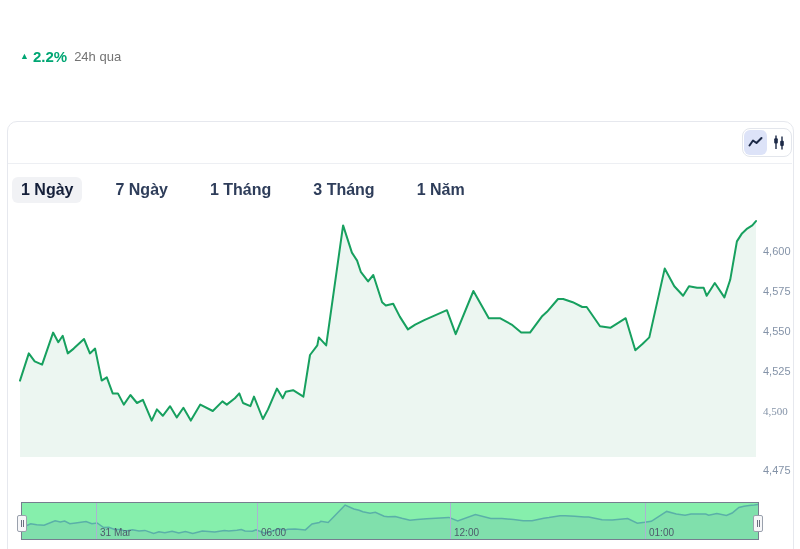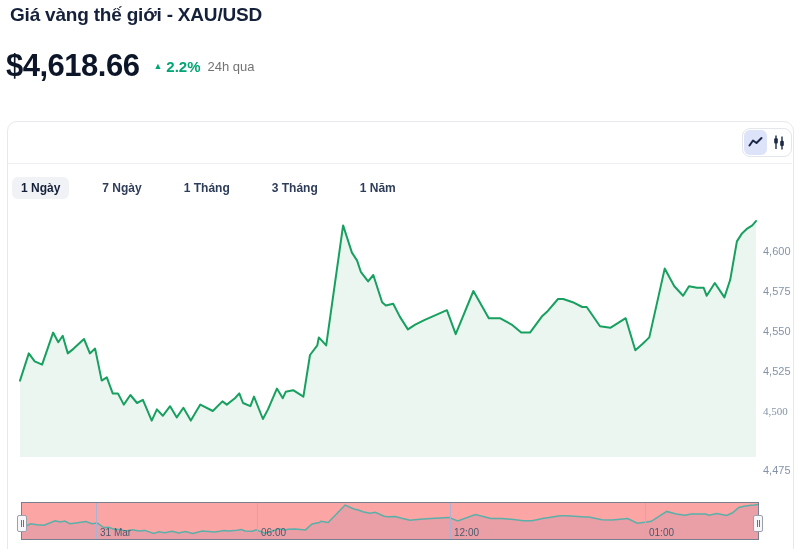--- a/index.html
+++ b/index.html
@@ -49,7 +49,6 @@
 
 <div id="app">
 
-  <div class="page-title">Giá vàng thế giới - XAU/USD</div>
 
   <div class="price-row">
     <span class="price">$4,618.66</span>

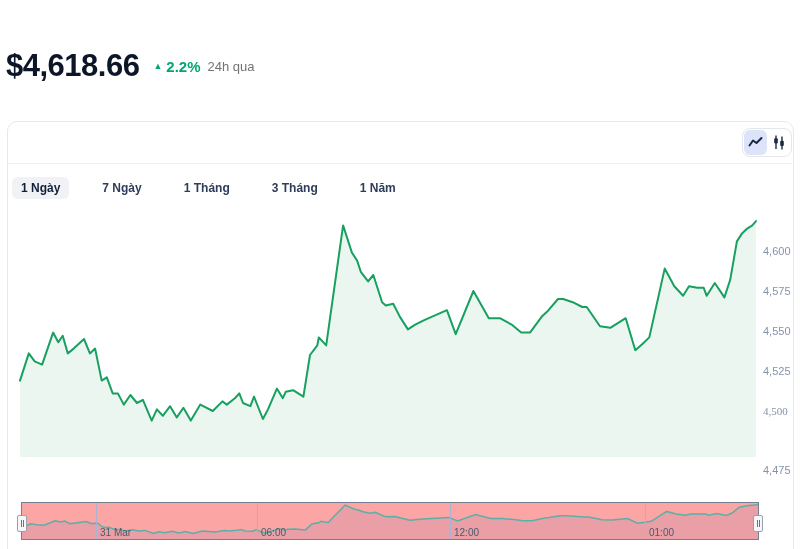--- a/index.html
+++ b/index.html
@@ -51,7 +51,6 @@
 
 
   <div class="price-row">
-    <span class="price">$4,618.66</span>
     <span class="change">
       <span class="arrow-up">▲</span>
       <span>2.2%</span>

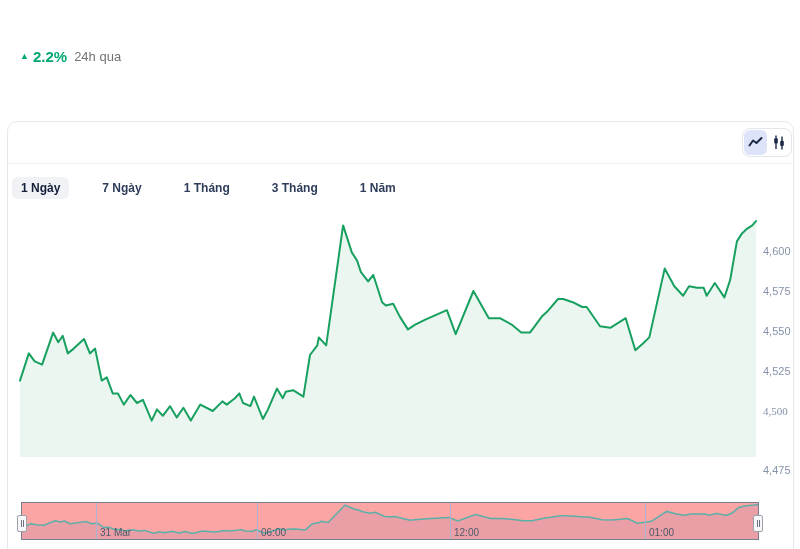--- a/index.html
+++ b/index.html
@@ -28,7 +28,7 @@
   .toggle-btn.active{background:#dde3f8;}
   
   .tabs{position:absolute;left:12px;top:177px;display:flex;align-items:center;gap:24px;}
-  .tab{font-size:12px;font-weight:600;color:#2e3d5a;padding:4px 9px;border-radius:6px;cursor:pointer;white-space:nowrap;}
+  .tab{font-size:16px;font-weight:600;color:#2e3d5a;padding:4px 9px;border-radius:6px;cursor:pointer;white-space:nowrap;}
   .tab.active{background:#f1f2f5;font-weight:700;color:#141f39;}
   
   #main-chart{position:absolute;left:0;top:210px;}

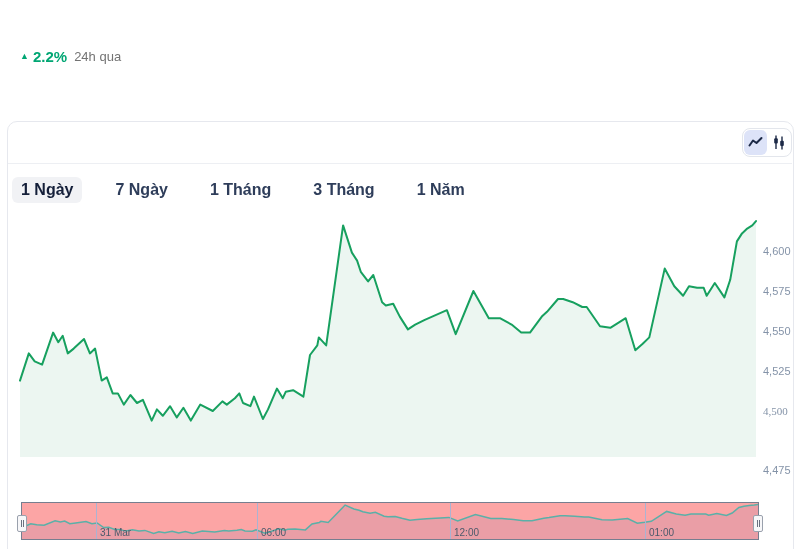--- a/index.html
+++ b/index.html
@@ -35,7 +35,7 @@
   .ylabel{position:absolute;font-size:11px;color:#8493a8;left:763px;}
   
   .nav-box{position:absolute;left:21px;top:502px;width:736px;height:36px;
-           border:1px solid #767e8f;box-sizing:content-box;background:#fca5a5;}
+           border:1px solid #767e8f;box-sizing:content-box;background:#86efac;}
   #nav-chart{position:absolute;left:0;top:0;}
   .nav-grid{position:absolute;top:0;width:1px;height:36px;background:#aab3d2;}
   .nav-label{position:absolute;top:24px;font-size:10px;color:#4d5a6b;}

